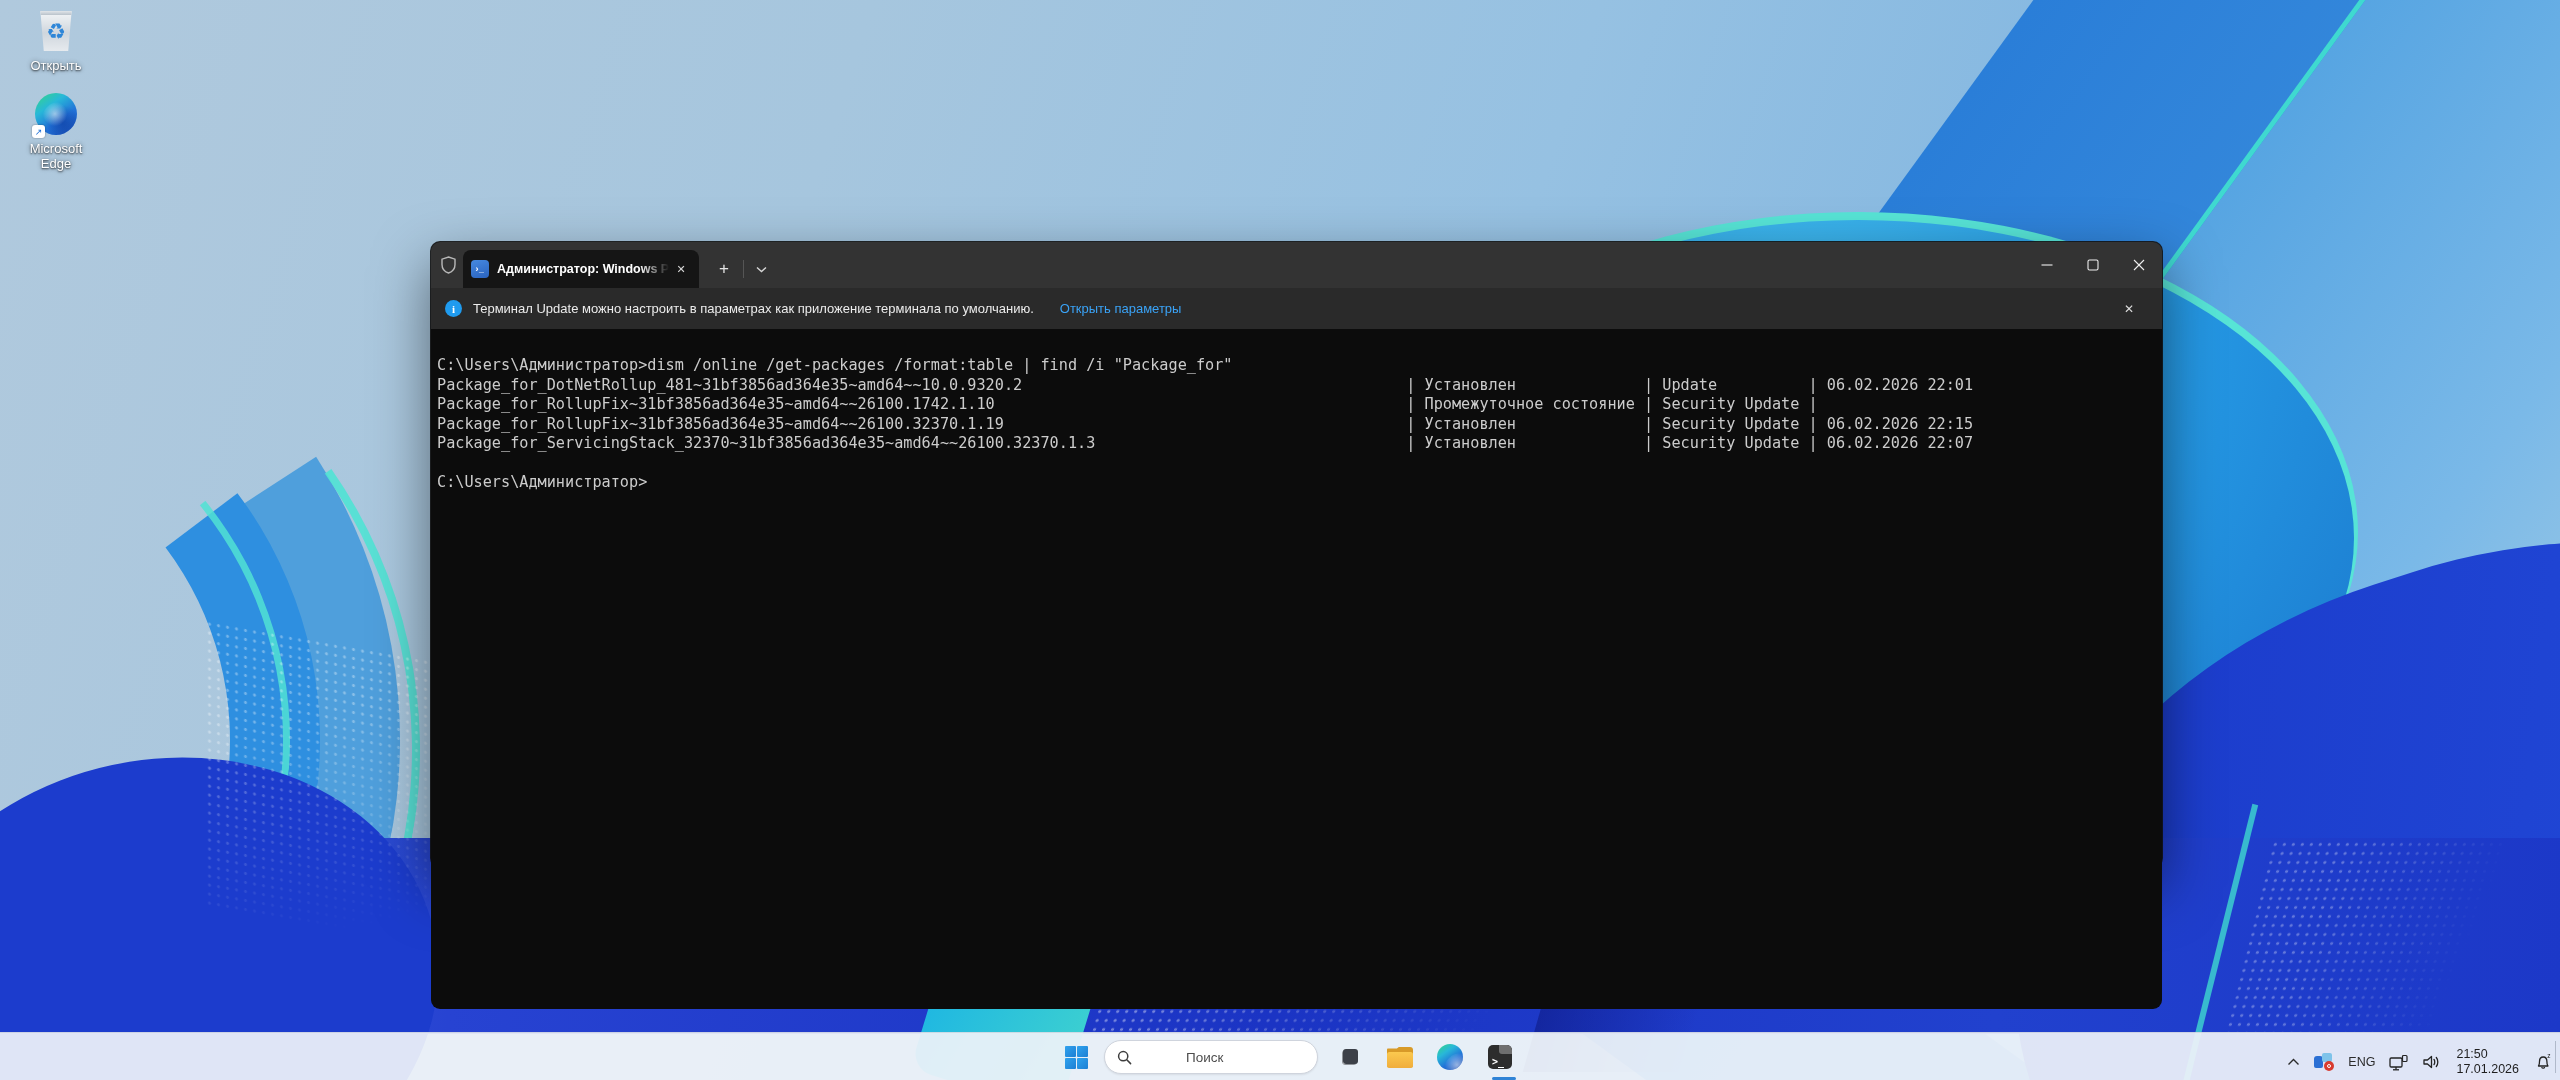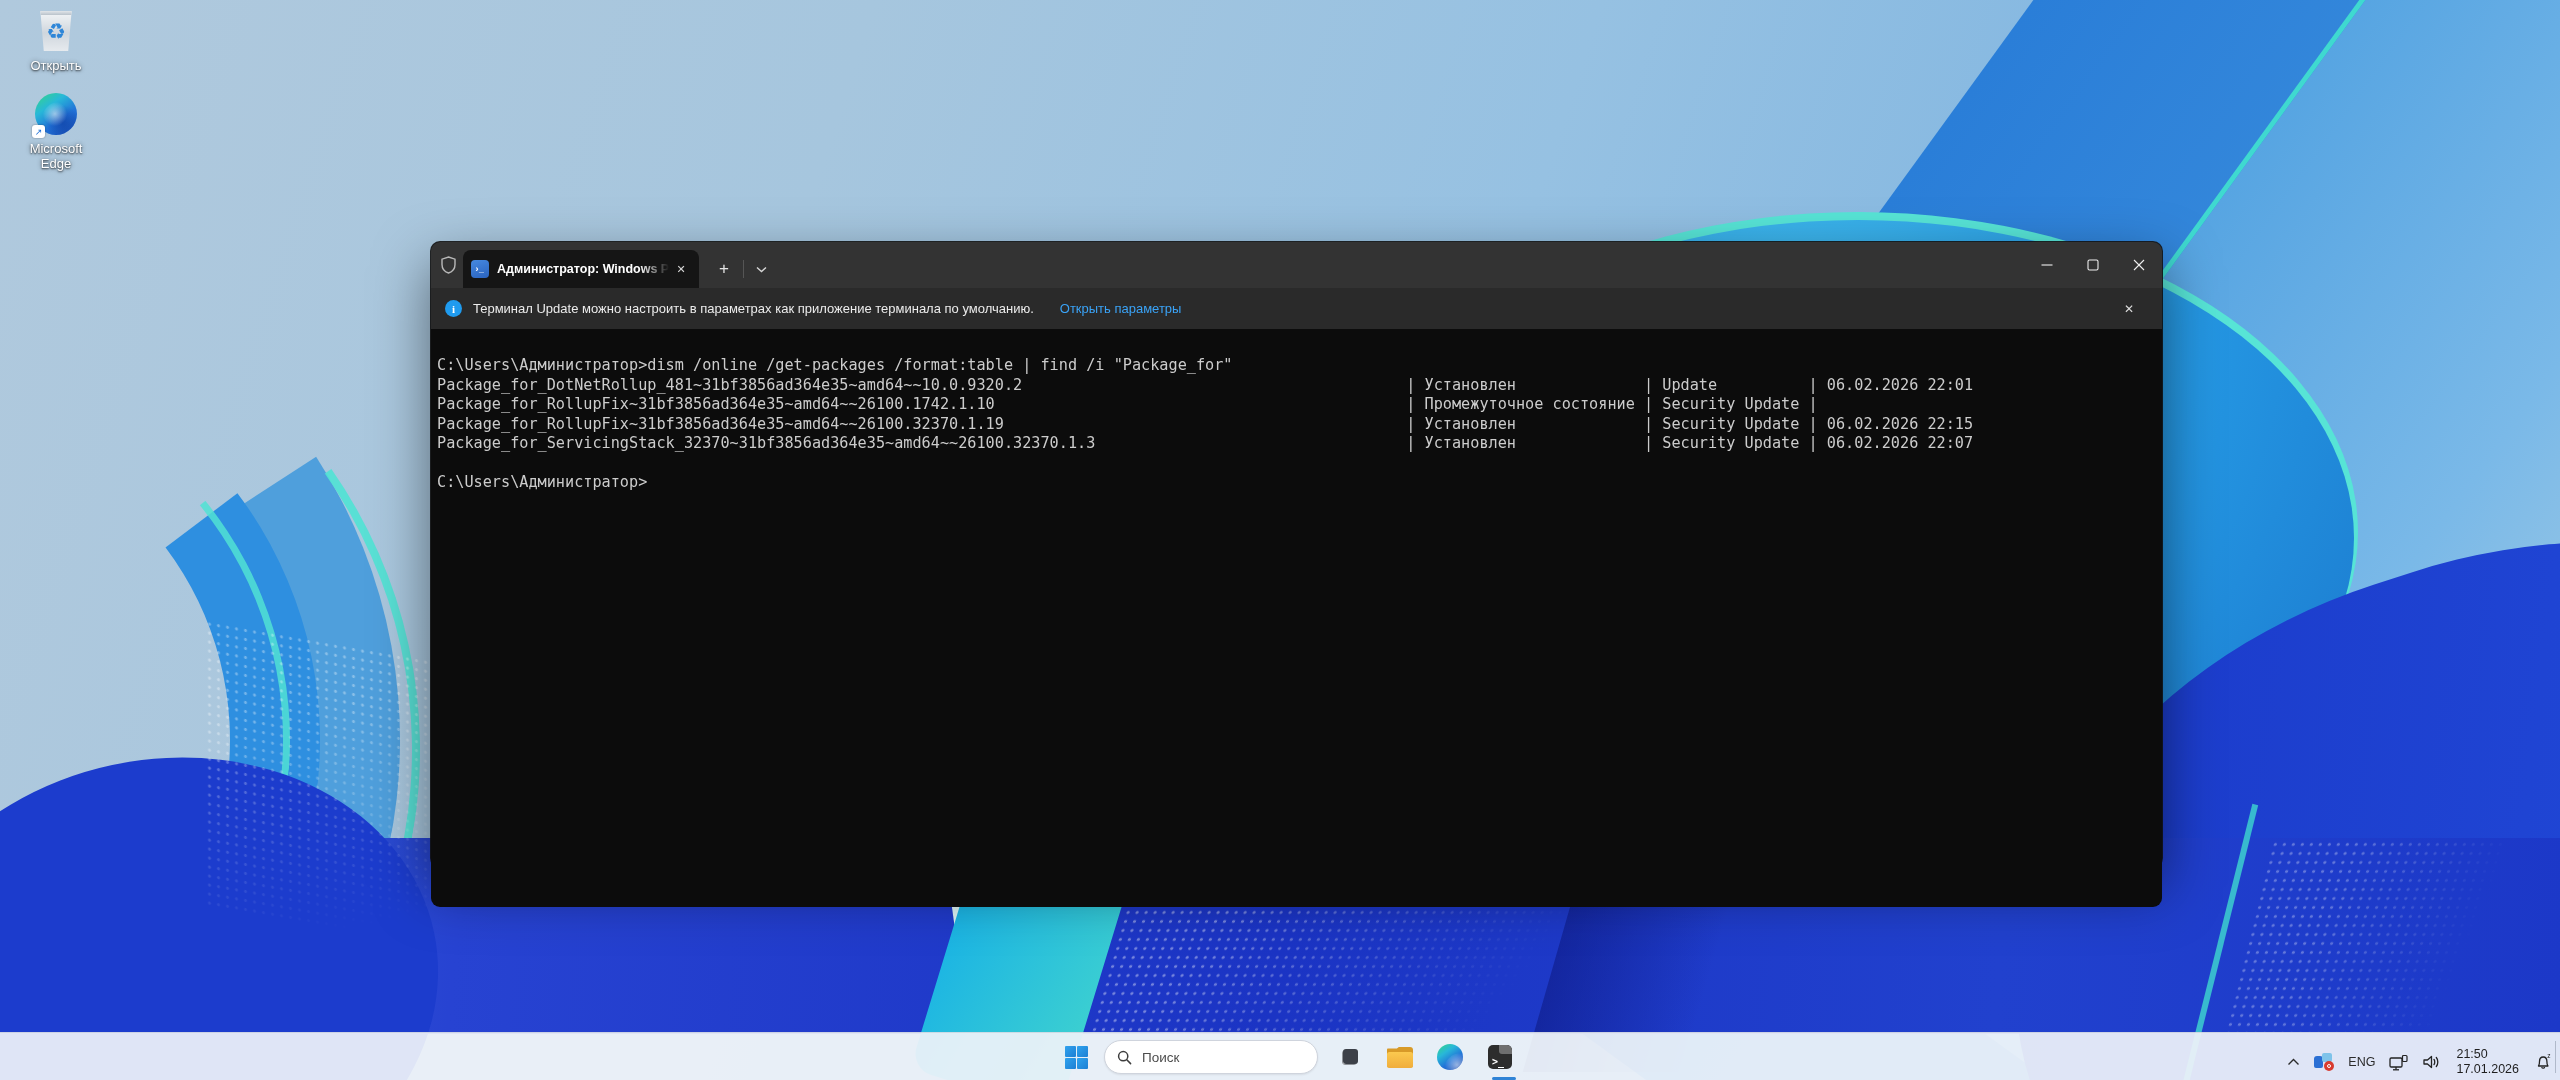--- a/index.html
+++ b/index.html
@@ -100,7 +100,7 @@
   .banner-close { margin-left:auto; margin-right:6px; width:26px; height:26px; display:flex; align-items:center;
     justify-content:center; color:#dcdcdc; font-size:12px; }
 
-  .term-content { height:578px; background:#0c0c0c; border-radius:0 0 9px 9px; overflow:hidden; cursor:text; }
+  .term-content { height:680px; background:#0c0c0c; border-radius:0 0 9px 9px; overflow:hidden; cursor:text; }
   .term-content pre { padding:27px 6px 0 6px; font-family:"DejaVu Sans Mono", monospace;
     font-size:15.2px; line-height:19.5px; color:#cccccc; }
 

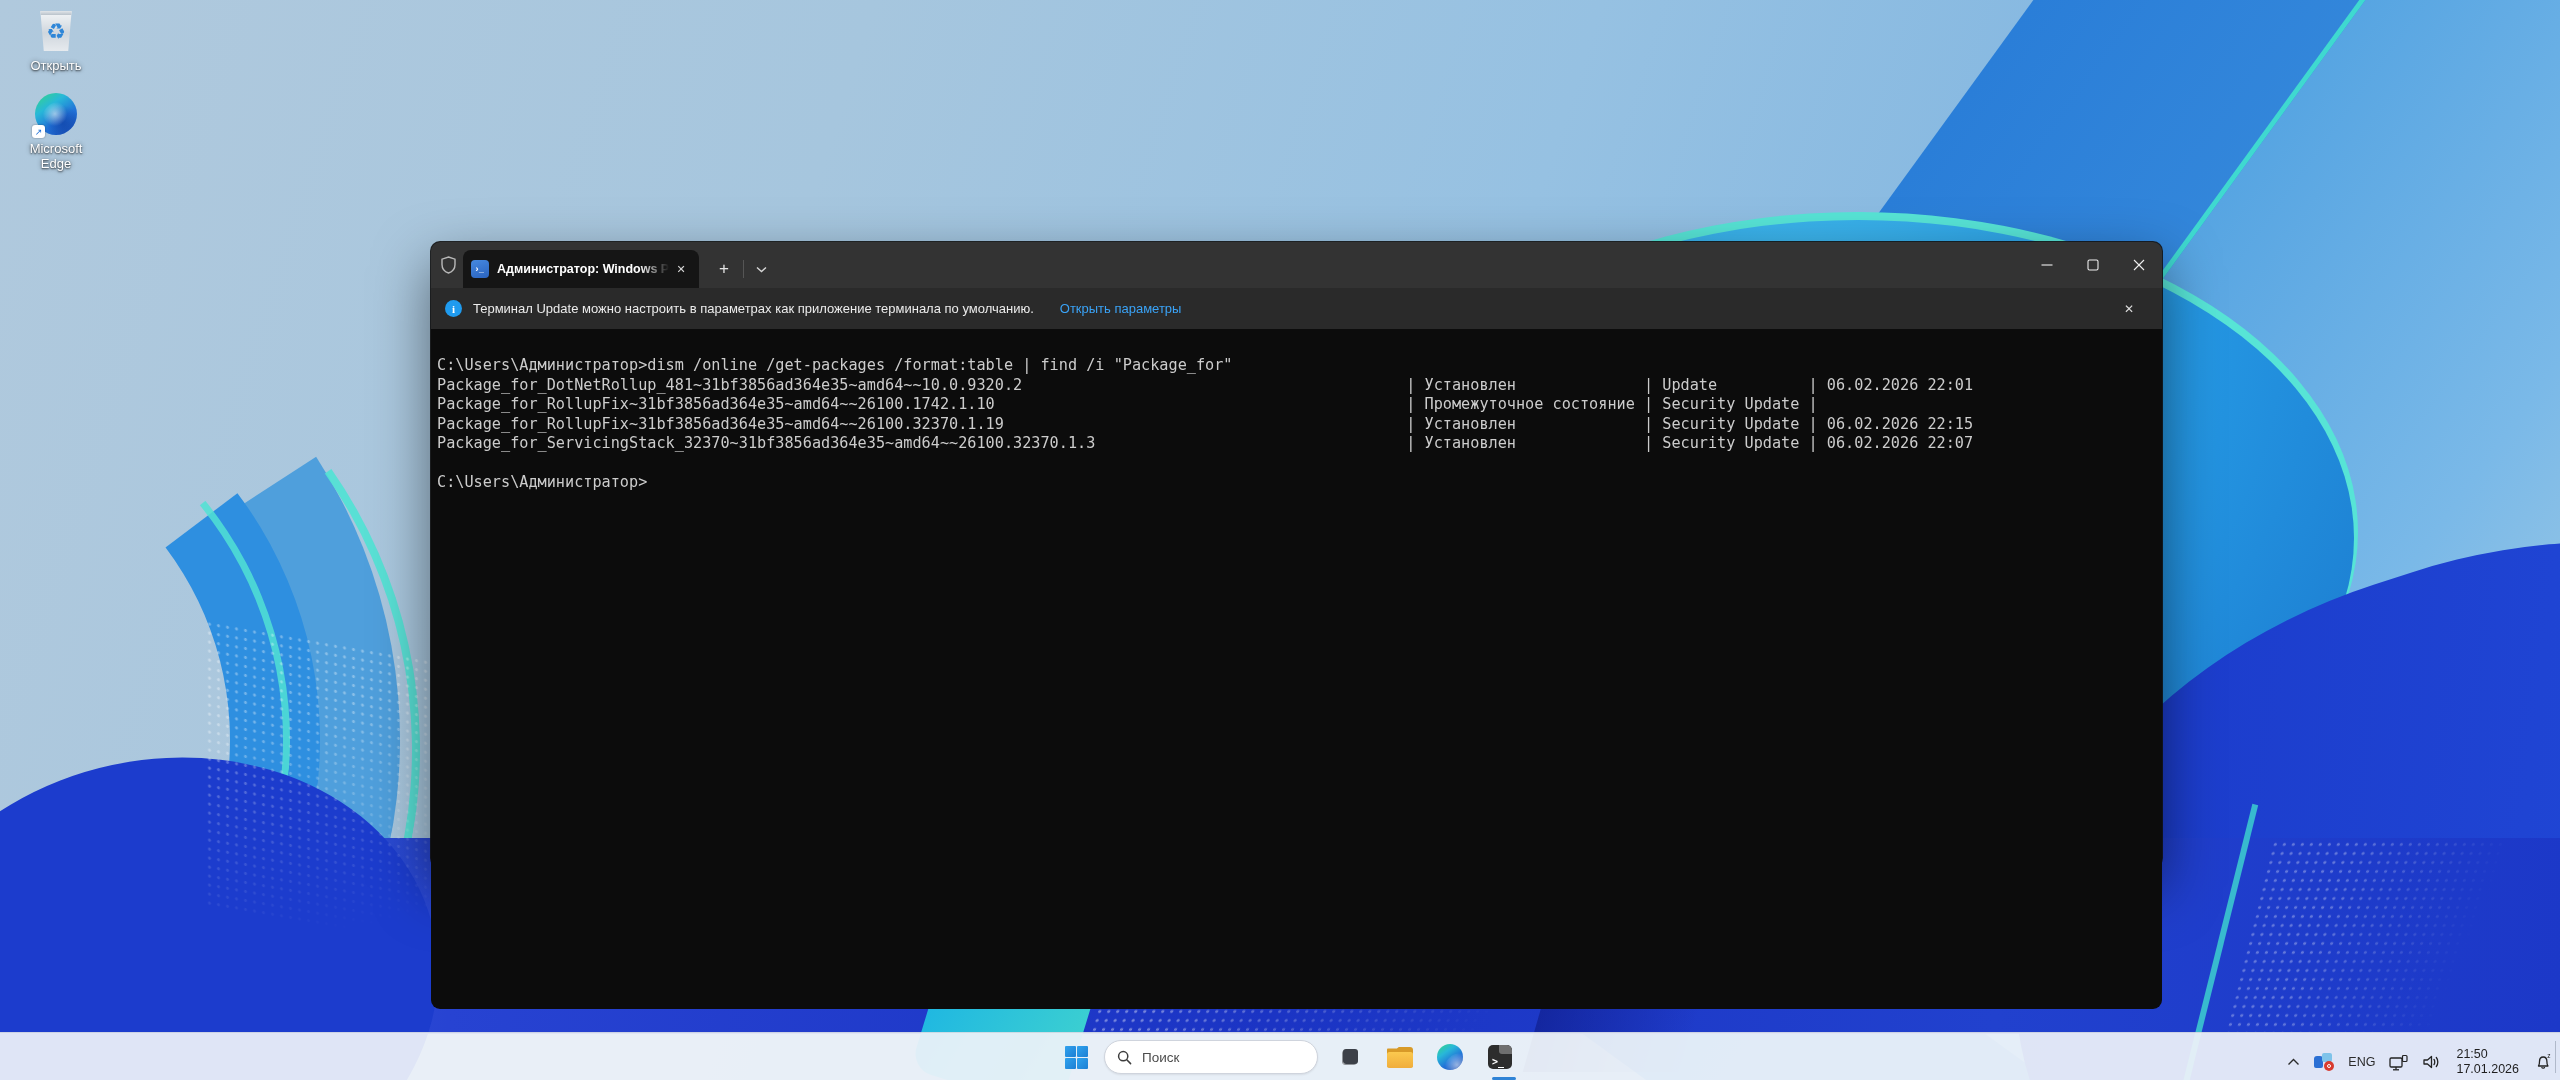--- a/index.html
+++ b/index.html
@@ -113,7 +113,7 @@
   .start-logo span { background:linear-gradient(135deg,#2fa3ee,#1d7fd4); border-radius:1px; }
   .search-pill { position:absolute; left:1104px; top:7px; width:214px; height:34px; border-radius:17px;
     background:#ffffff; border:1px solid #cfd4dd; box-shadow:0 1px 2px rgba(0,0,0,.08);
-    display:flex; align-items:center; padding:0 12px; }
+    display:flex; align-items:center; padding:0 12px;gap:44px; }
   .search-pill .ph { margin-left:10px; font-size:13.5px; color:#4d4d4d; }
   .tv-back { position:absolute; right:6px; top:6px; width:15px; height:15px; border-radius:3px; background:#fbfbfb; border:1.5px solid #8e9298; }
   .tv-front { position:absolute; left:6px; bottom:6px; width:15px; height:15px; border-radius:3px; background:#3c4048; }

